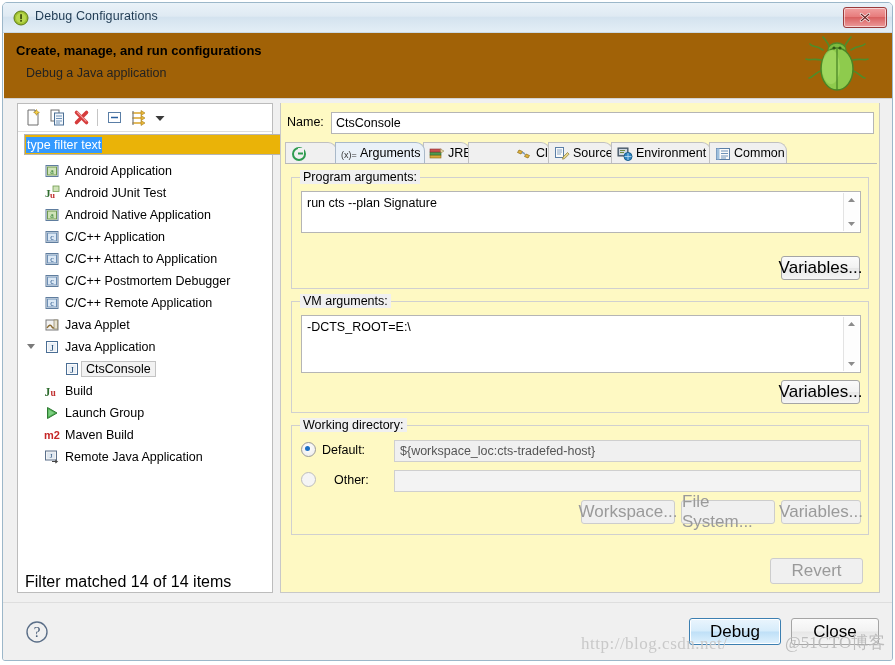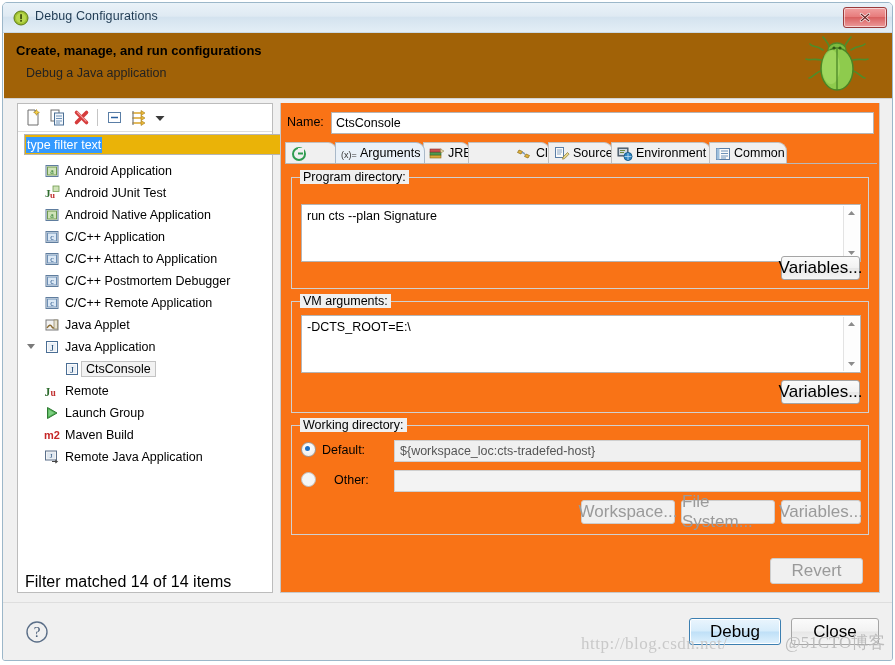--- a/index.html
+++ b/index.html
@@ -170,7 +170,7 @@
   .right-panel {
     position: absolute; left: 277px; top: 4px;
     width: 600px; height: 490px;
-    background: #f97316;
+    background: #fef9c3;
     border: 1px solid #c8c8c8;
     border-top: none;
     box-sizing: border-box;

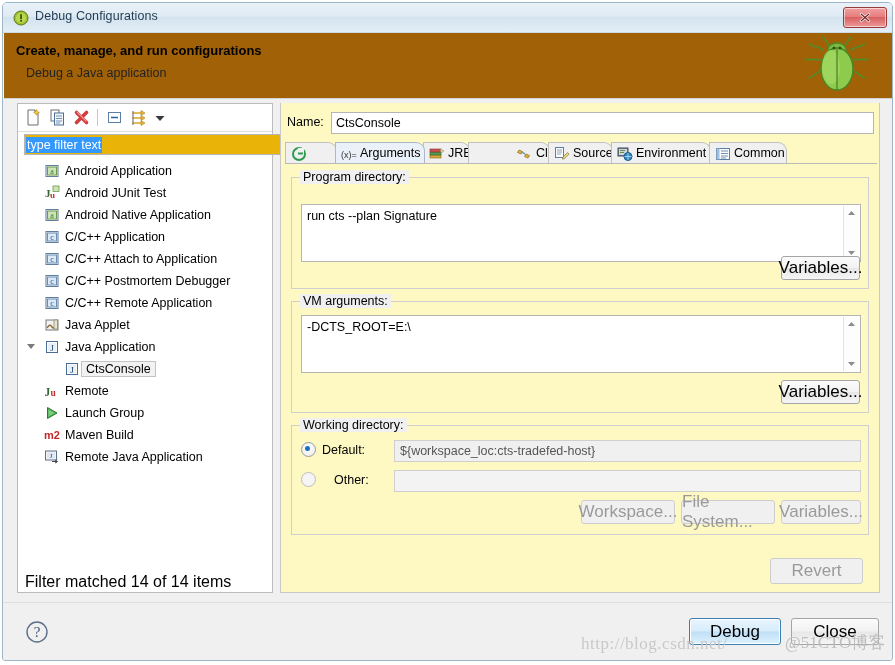--- a/index.html
+++ b/index.html
@@ -669,7 +669,7 @@
         </div>
 
       <div class="group" style="left:10px; top:74px; width:578px; height:112px;">
-        <span class="group-title">Program directory:</span>
+        <span class="group-title">Program arguments:</span>
         <div class="ta" style="left:9px; top:26px; width:560px; height:58px;padding-left:28px;">
           <span class="ta-text">run cts --plan Signature</span>
           <div class="vscroll">

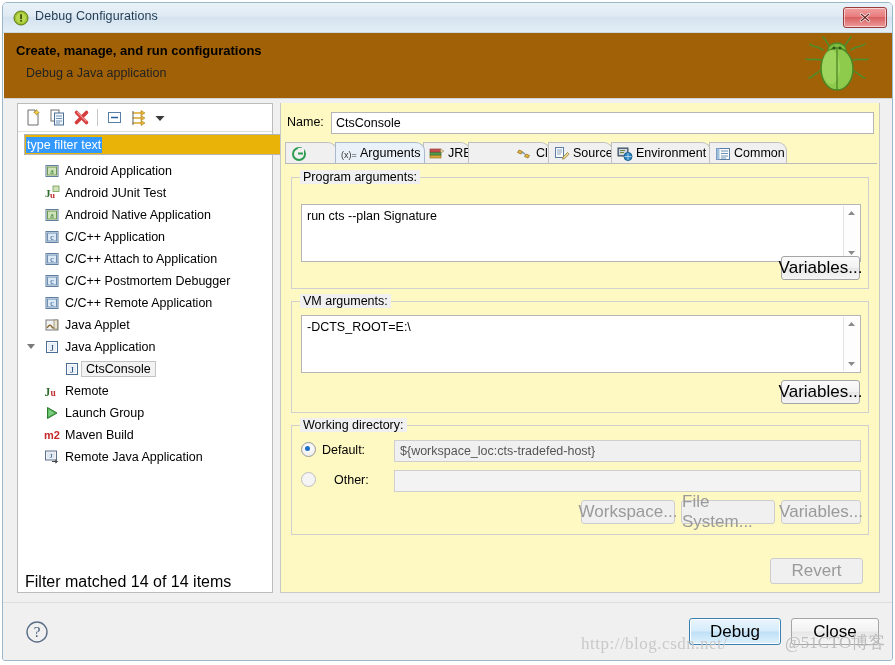--- a/index.html
+++ b/index.html
@@ -670,7 +670,7 @@
 
       <div class="group" style="left:10px; top:74px; width:578px; height:112px;">
         <span class="group-title">Program arguments:</span>
-        <div class="ta" style="left:9px; top:26px; width:560px; height:58px;padding-left:28px;">
+        <div class="ta" style="left:9px; top:13px; width:560px; height:42px;padding-left:28px;">
           <span class="ta-text">run cts --plan Signature</span>
           <div class="vscroll">
             <span class="arr up">

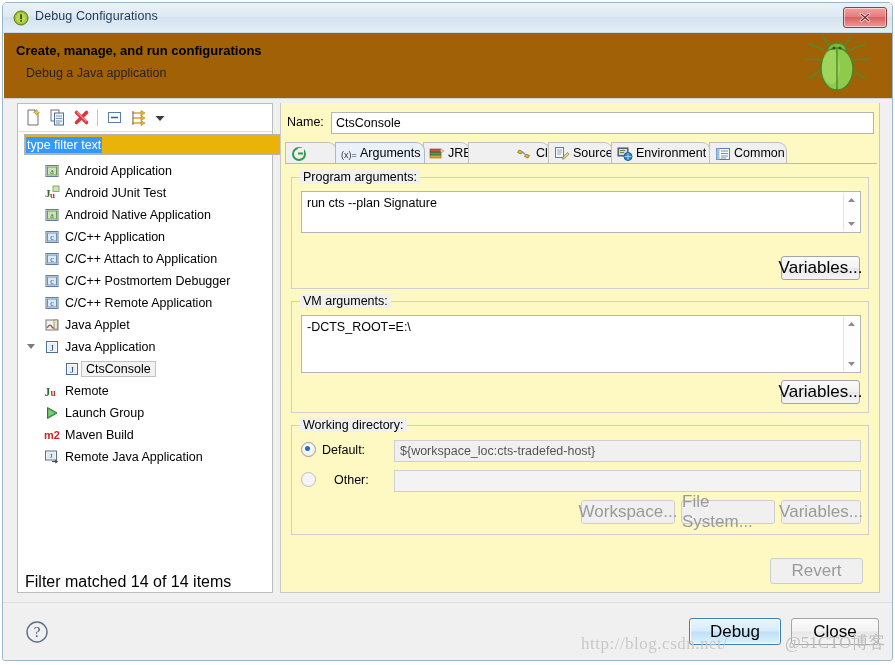--- a/index.html
+++ b/index.html
@@ -558,7 +558,7 @@
                 <text x="0.5" y="12.5" font-family="Liberation Serif, serif" font-size="11.5" font-weight="bold" fill="#2d6b2d">J</text>
                 <text x="6.5" y="13" font-family="Liberation Serif, serif" font-size="9.5" font-weight="bold" fill="#c03030">u</text>
               </svg></span>
-            <span class="lbl">Remote</span>
+            <span class="lbl">Build</span>
           </div>
           <div class="tree-row">
             <span class="ic"><svg width="16" height="16" viewBox="0 0 16 16">

